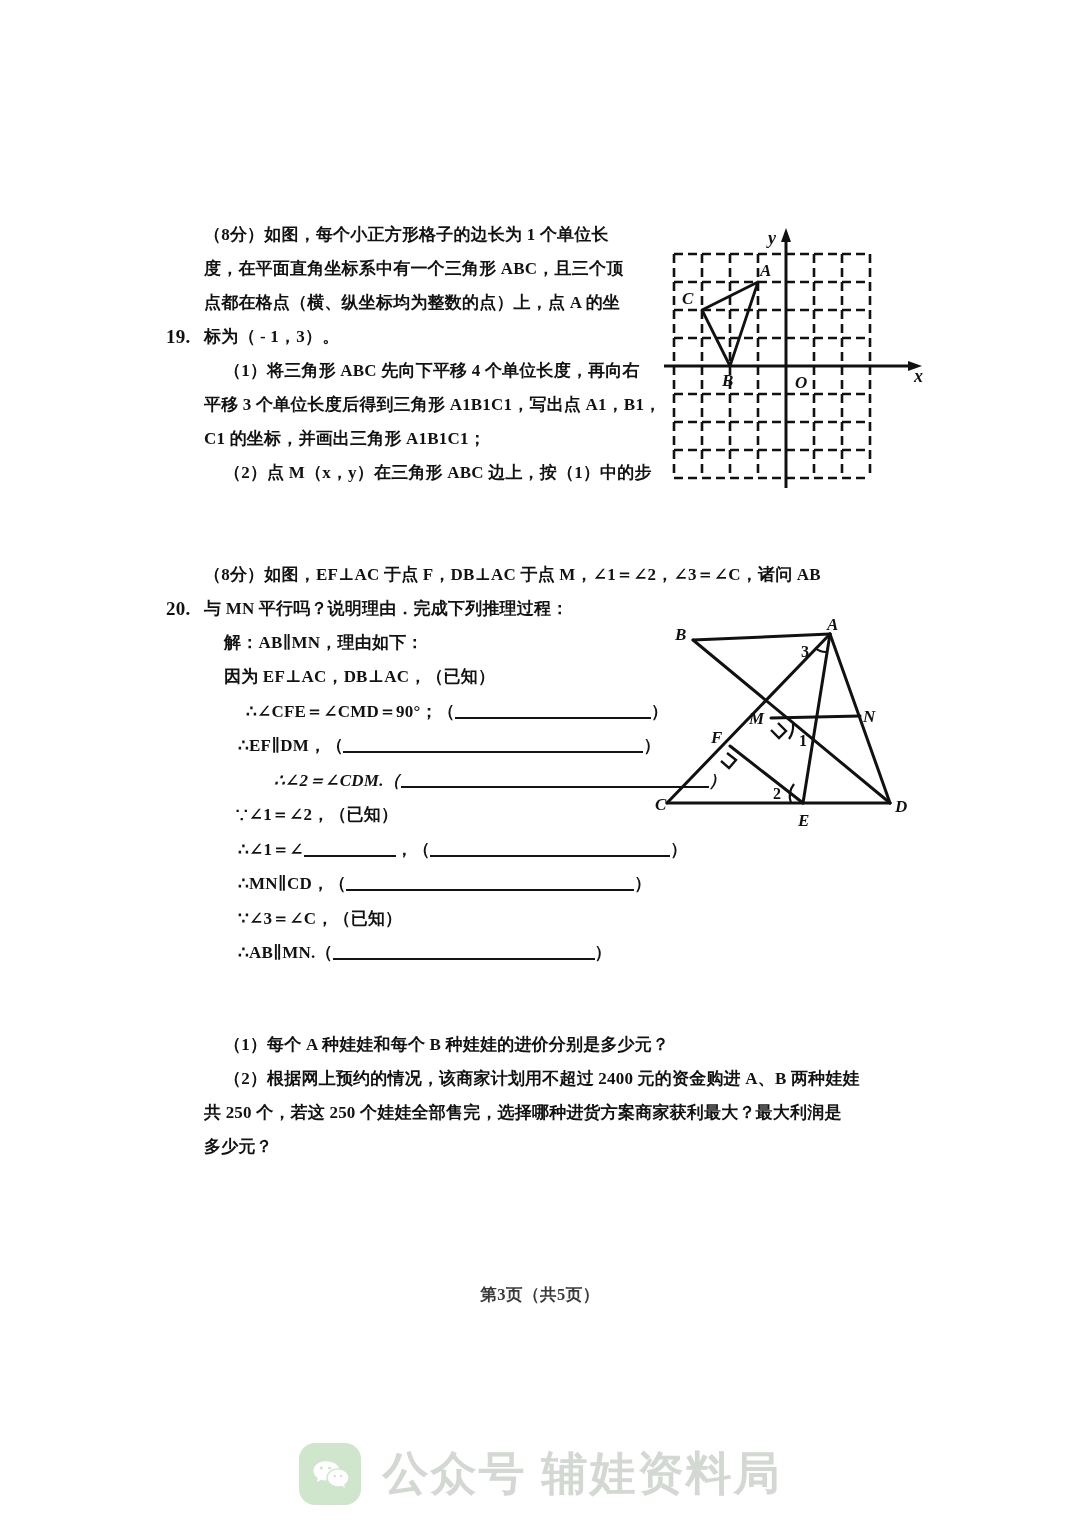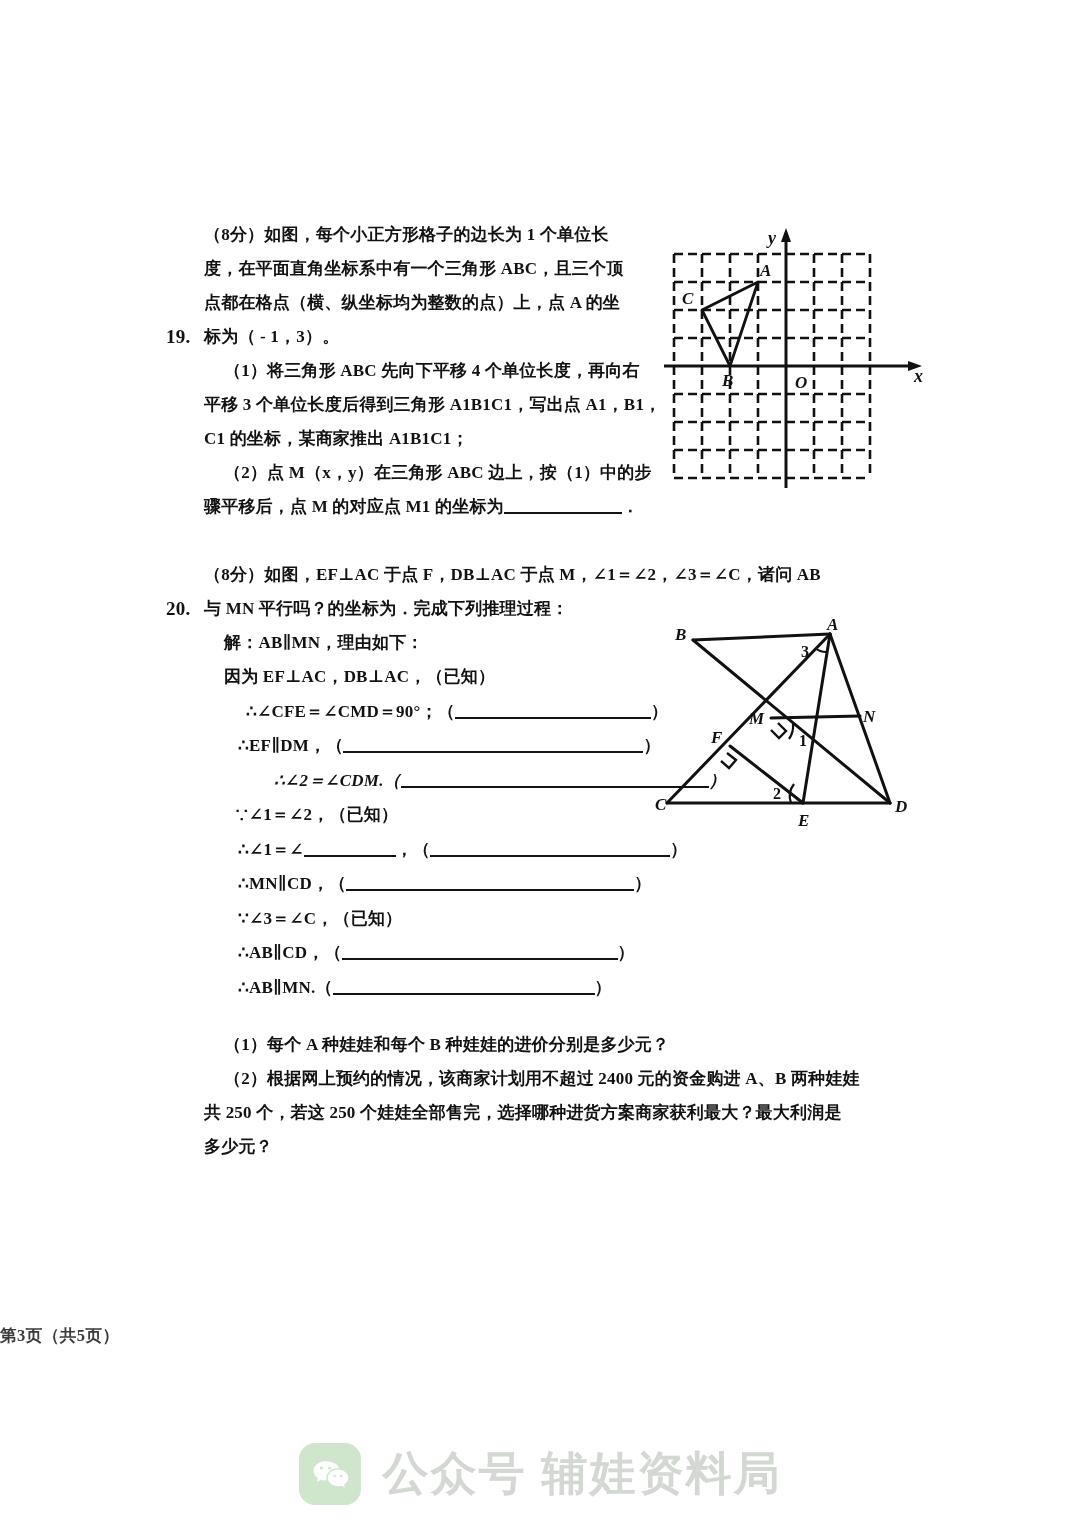--- a/index.html
+++ b/index.html
@@ -150,7 +150,7 @@
     </div>
     <div class="para indent2">（1）将三角形 ABC 先向下平移 4 个单位长度，再向右</div>
     <div class="para indent1">平移 3 个单位长度后得到三角形 A1B1C1，写出点 A1，B1，</div>
-    <div class="para indent1">C1 的坐标，某商家推出 A1B1C1；</div>
+    <div class="para indent1">C1 的坐标，并画出三角形 A1B1C1；</div>
     <div class="para indent2">（2）点 M（x，y）在三角形 ABC 边上，按（1）中的步</div>
     <div class="para indent1">
       <span>骤平移后，点 M 的对应点 M1 的坐标为</span><span class="blank" style="width:118px;"></span><span>．</span>

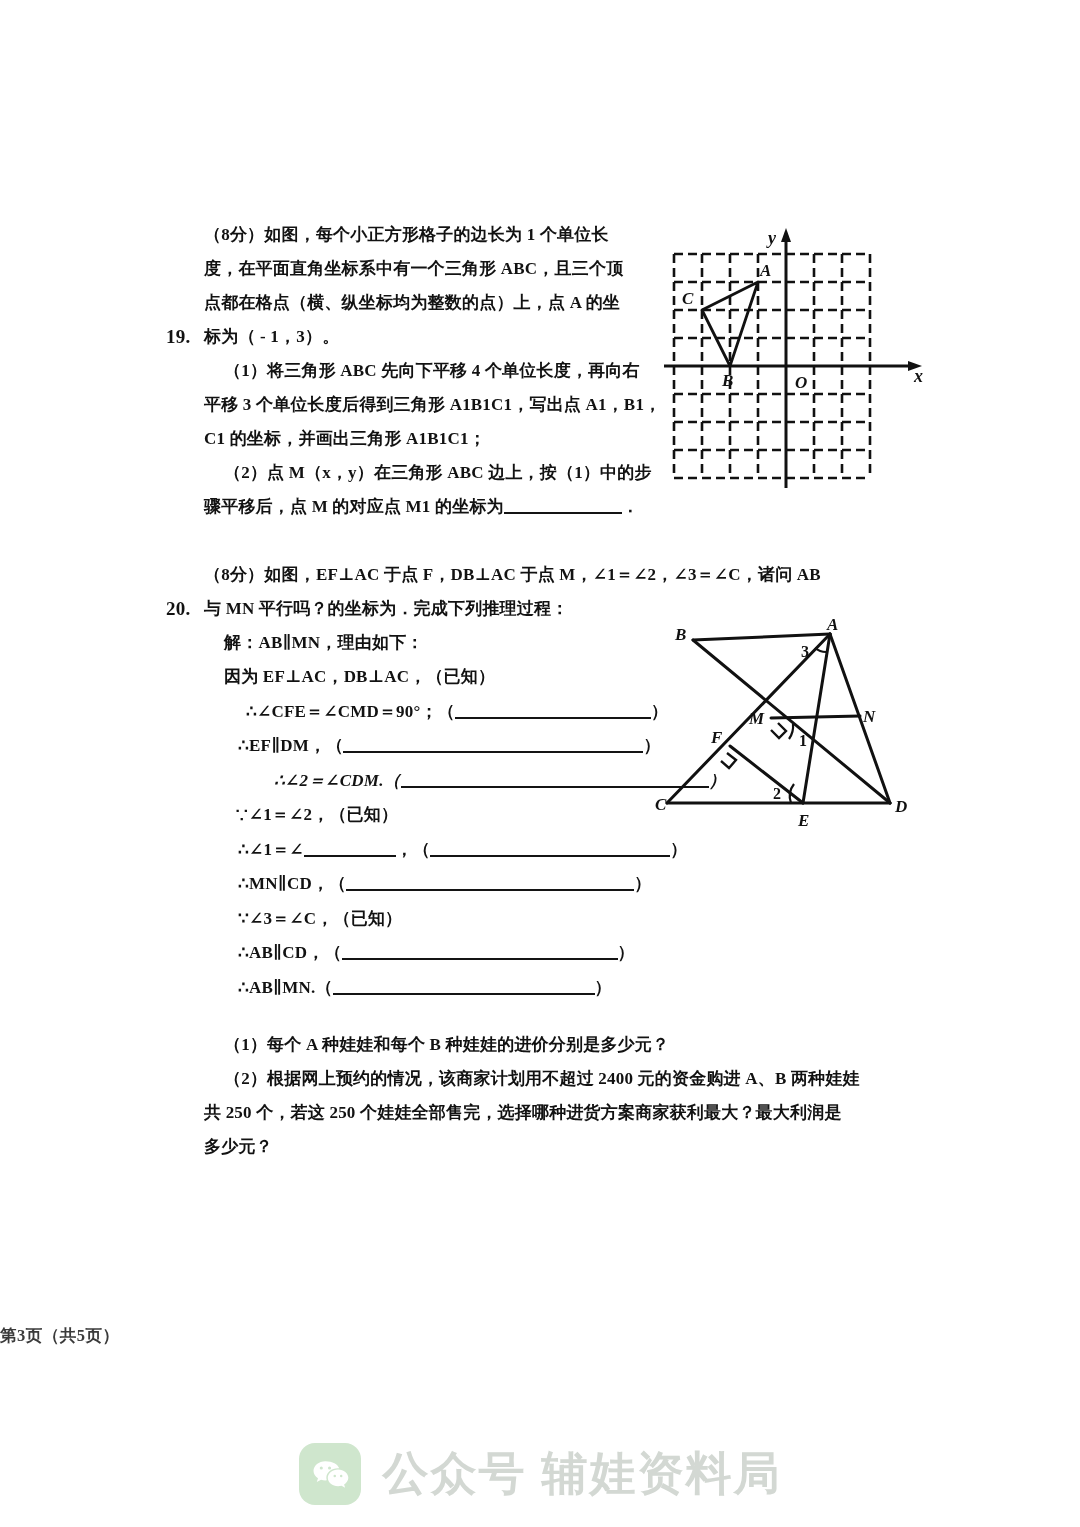--- a/index.html
+++ b/index.html
@@ -152,9 +152,6 @@
     <div class="para indent1">平移 3 个单位长度后得到三角形 A1B1C1，写出点 A1，B1，</div>
     <div class="para indent1">C1 的坐标，并画出三角形 A1B1C1；</div>
     <div class="para indent2">（2）点 M（x，y）在三角形 ABC 边上，按（1）中的步</div>
-    <div class="para indent1">
-      <span>骤平移后，点 M 的对应点 M1 的坐标为</span><span class="blank" style="width:118px;"></span><span>．</span>
-    </div>
   </div>
 
   <svg class="fig19" viewBox="0 0 270 285">

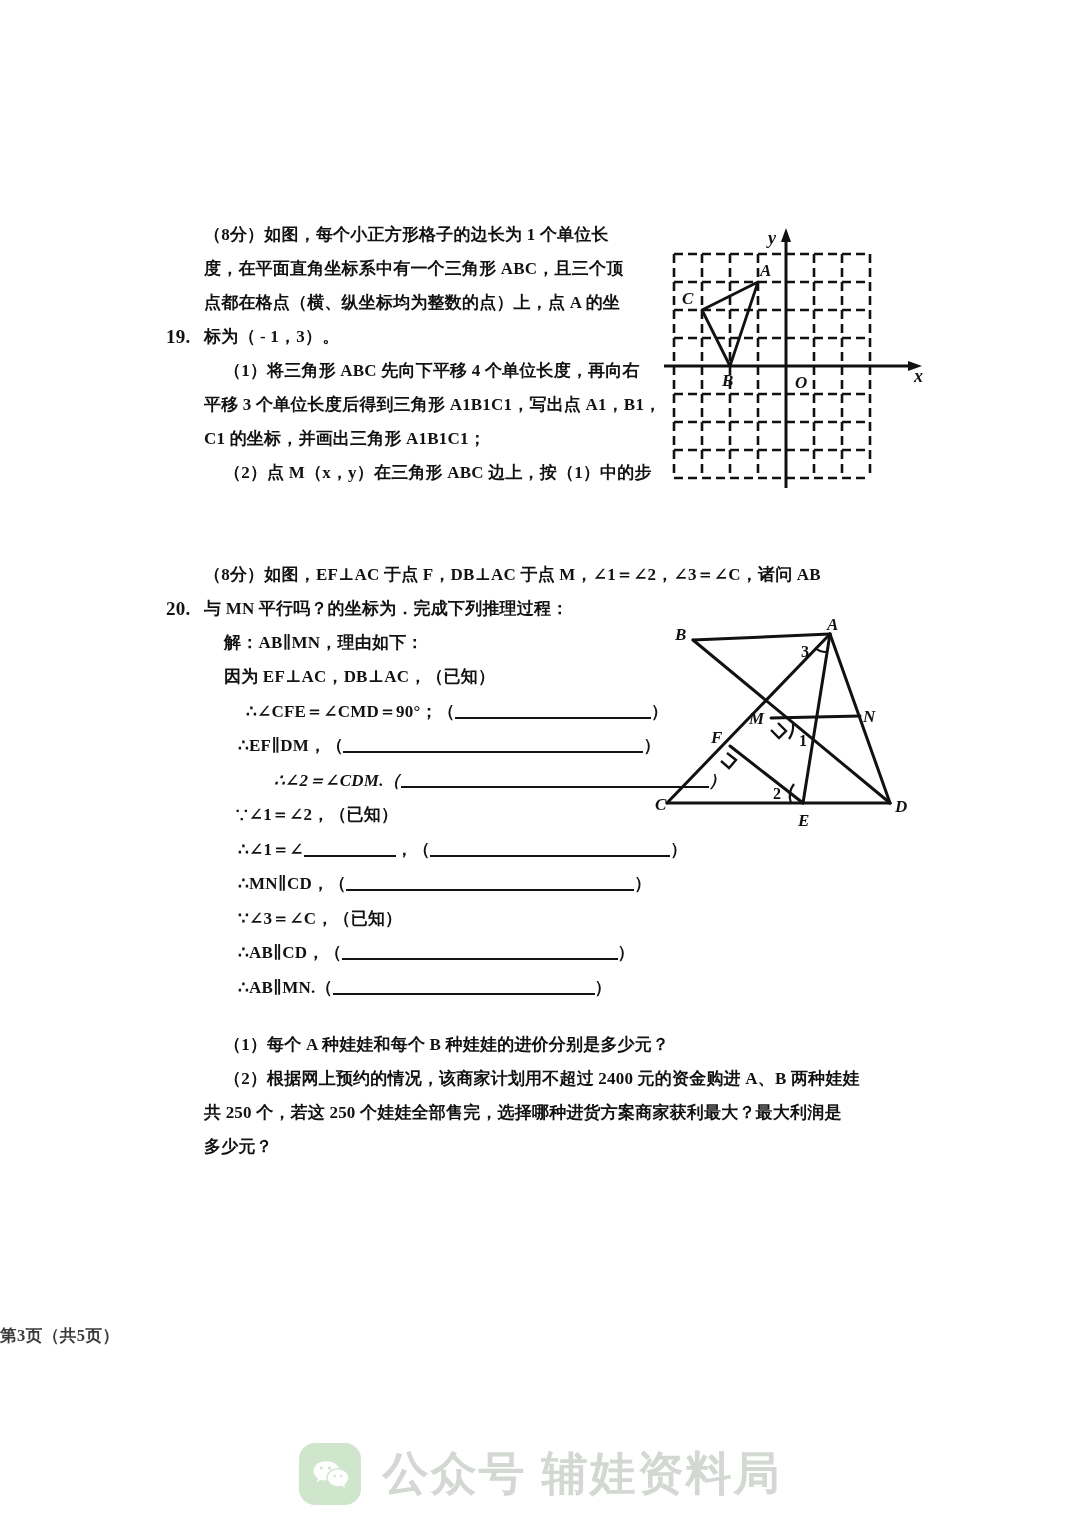--- a/index.html
+++ b/index.html
@@ -201,7 +201,7 @@
       <div class="qnum">20.</div>
       <div class="qbody" style="width:760px;">
         <div class="para" style="white-space:nowrap;">（8分）如图，EF⊥AC 于点 F，DB⊥AC 于点 M，∠1＝∠2，∠3＝∠C，诸问 AB</div>
-        <div class="para">与 MN 平行吗？的坐标为．完成下列推理过程：</div>
+        <div class="para">与 MN 平行吗？说明理由．完成下列推理过程：</div>
       </div>
     </div>
     <div class="para indent2">解：AB∥MN，理由如下：</div>

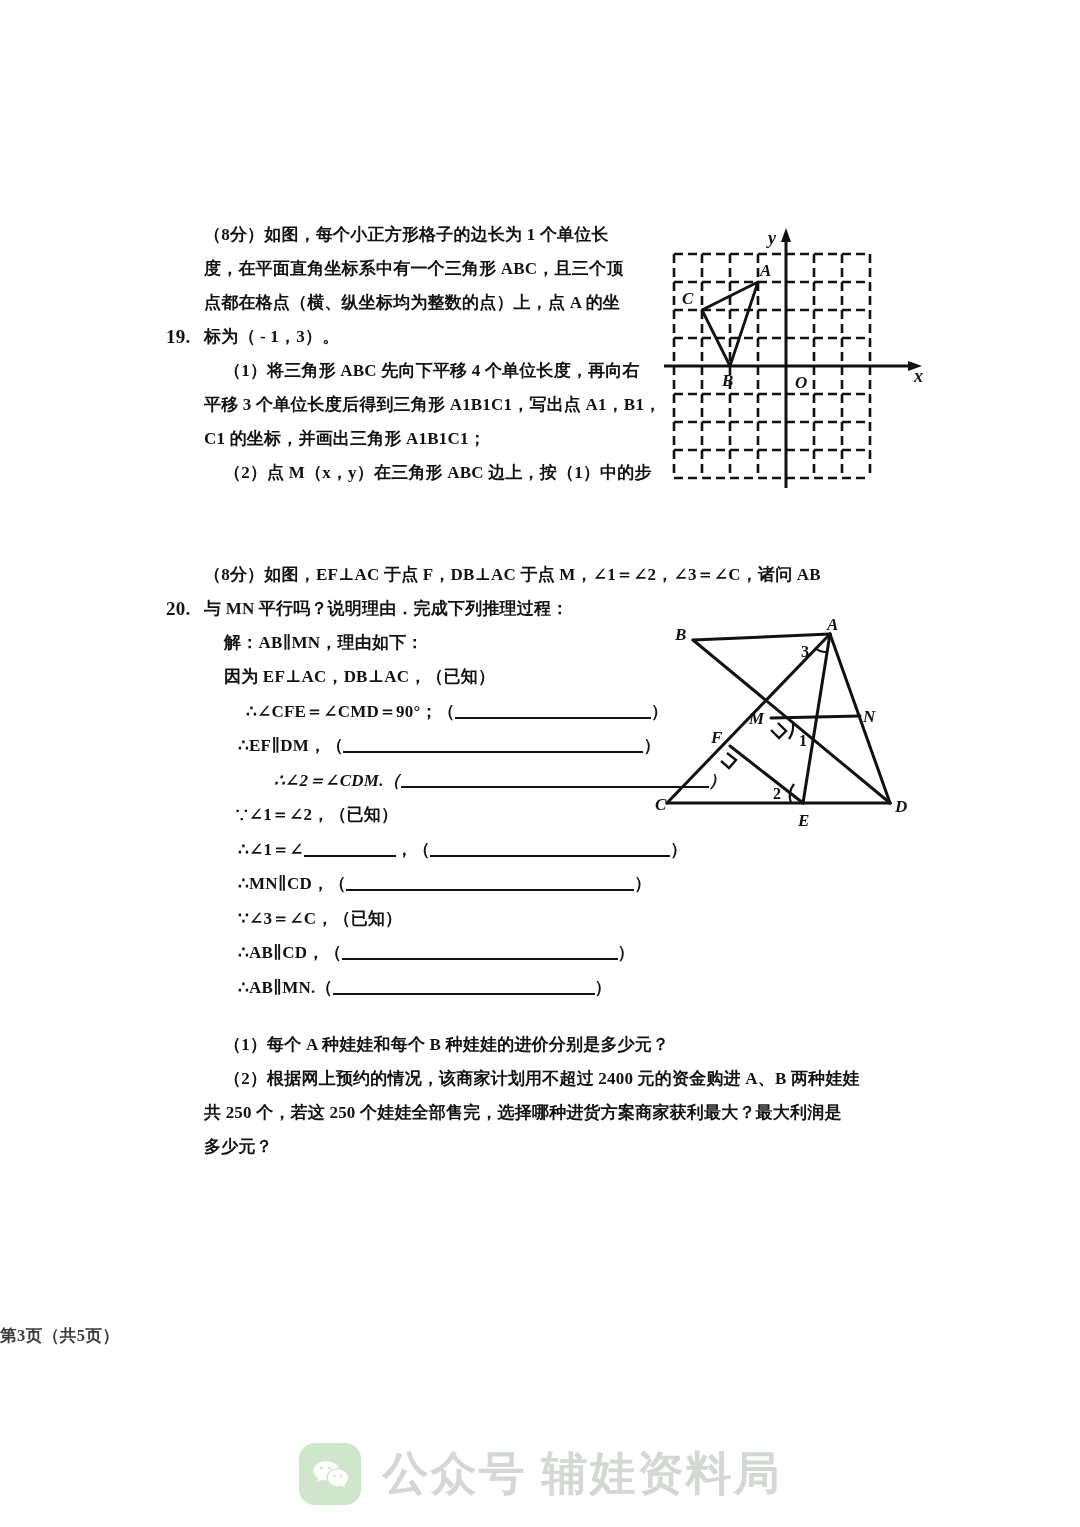--- a/index.html
+++ b/index.html
@@ -238,9 +238,6 @@
       <span class="lead">∵∠3＝∠C，（已知）</span>
     </div>
 
-    <div class="proofline" style="margin-left:72px;">
-      <span class="lead">∴AB∥CD，（</span><span class="blank" style="width:276px;"></span><span class="paren">）</span>
-    </div>
 
     <div class="proofline" style="margin-left:72px;">
       <span class="lead">∴AB∥MN.（</span><span class="blank" style="width:262px;"></span><span class="paren">）</span>

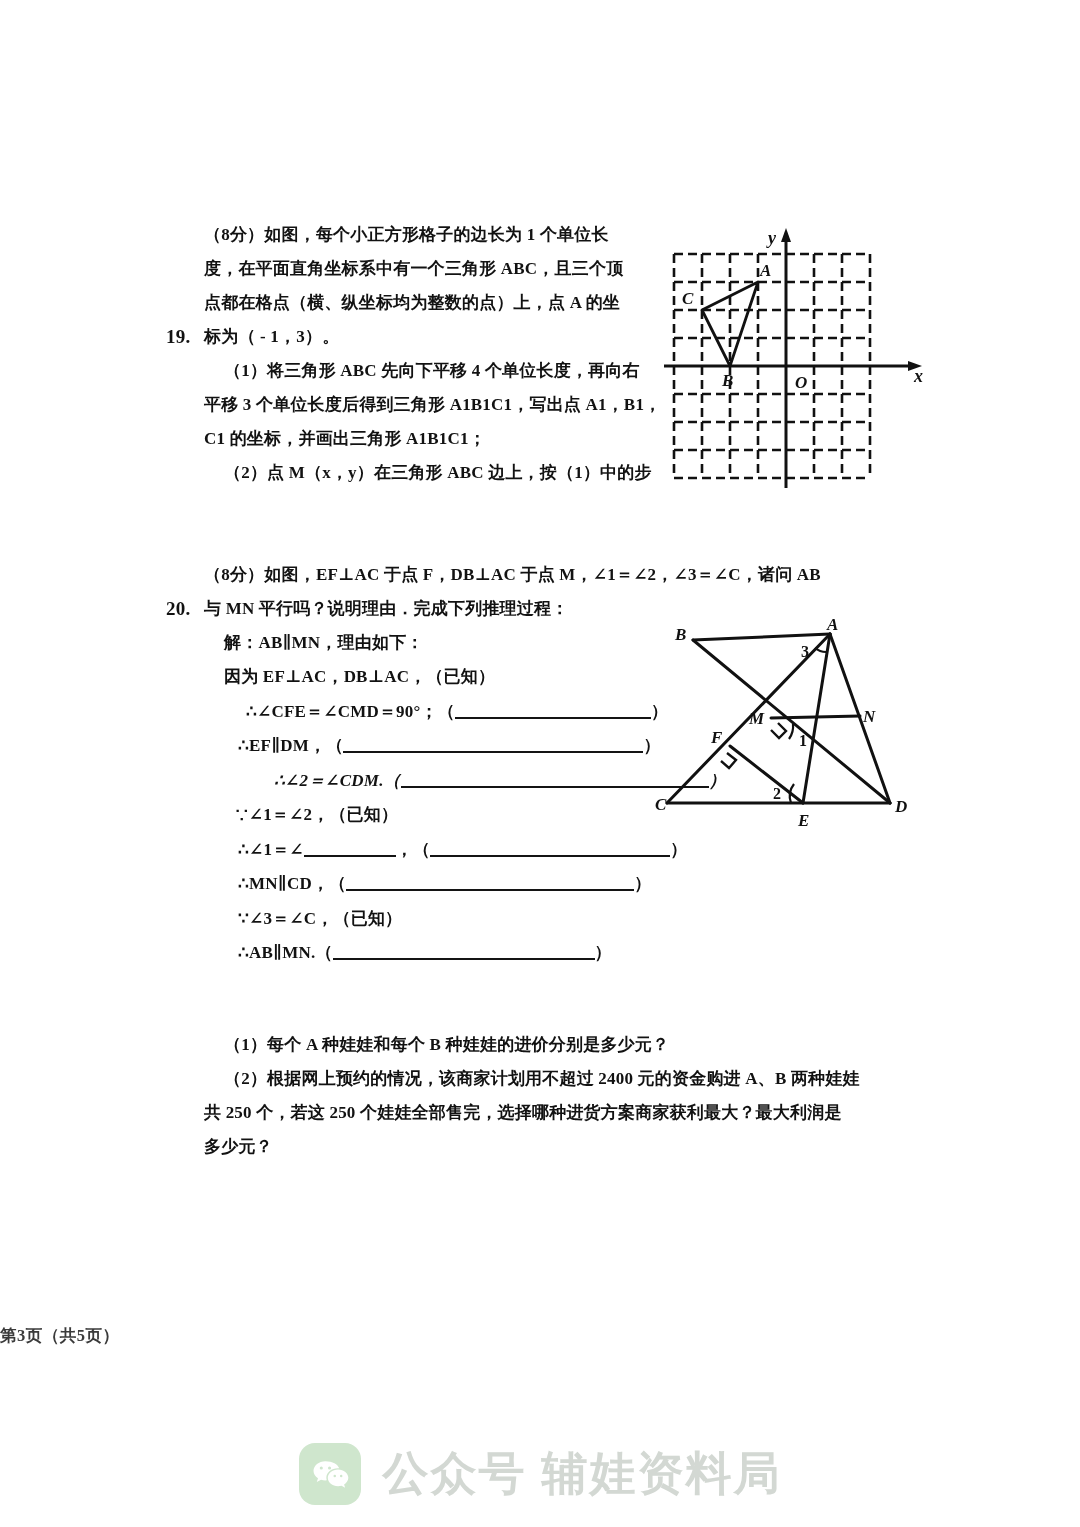--- a/index.html
+++ b/index.html
@@ -97,7 +97,8 @@
     position: absolute;
     left: 0;
     right: 0;
-    top: 1325px;
+    top: 1284px;
+    text-align: center;
     font-size: 16.5px;
     font-weight: bold;
     color: #3a3a3a;

